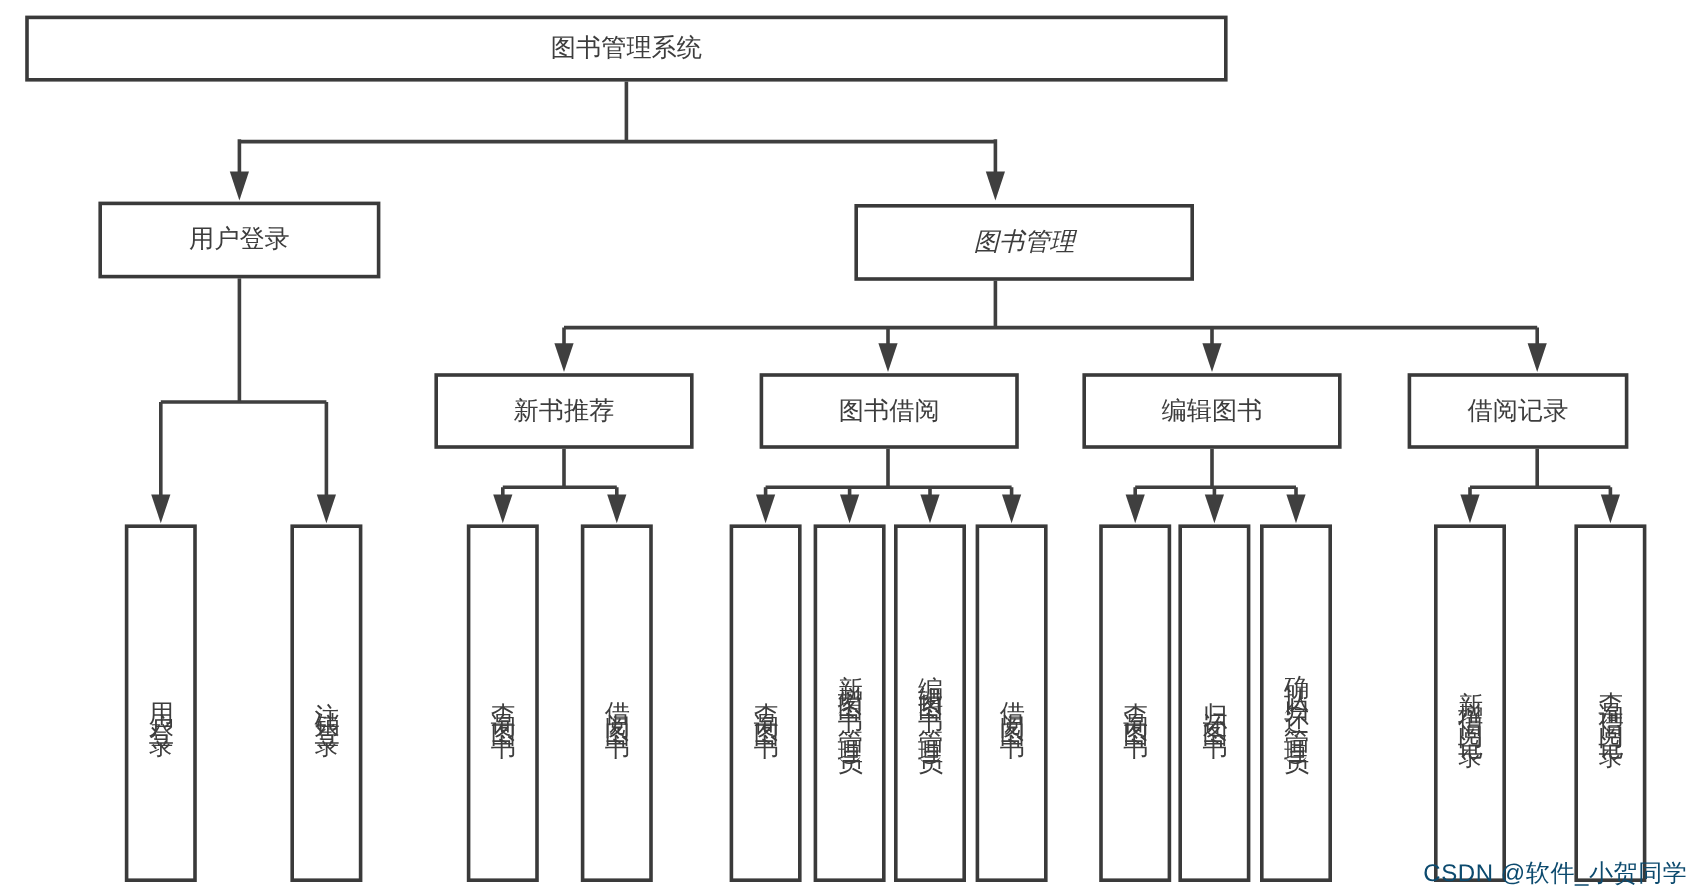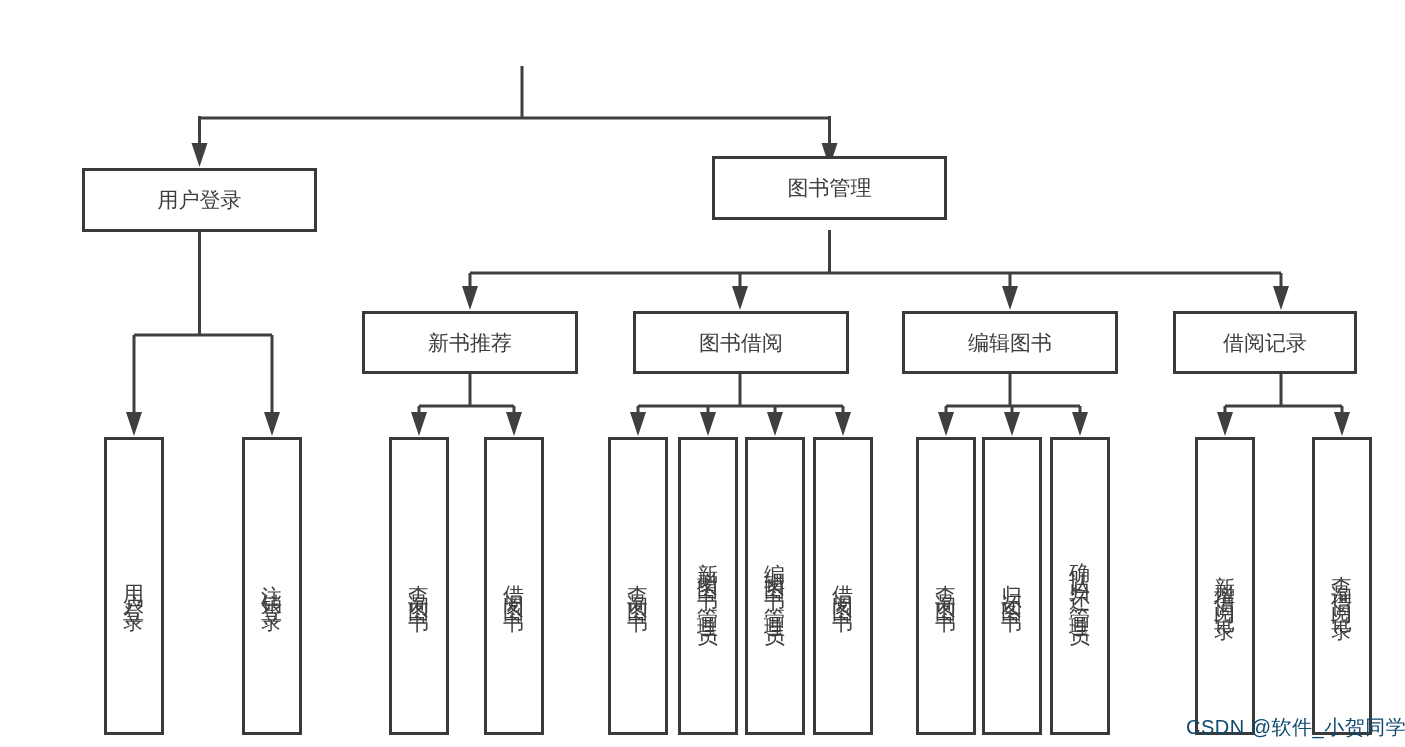--- a/index.html
+++ b/index.html
@@ -97,6 +97,7 @@
     </g>
   </svg>
 
+  <div class="node" style="left:21px; top:13px; width:1002px; height:55px;">图书管理系统</div>
 
   <div class="node" style="left:82px; top:168px; width:235px; height:64px;">用户登录</div>
   <div class="node" style="left:712px; top:156px; width:235px; height:64px;">图书管理</div>

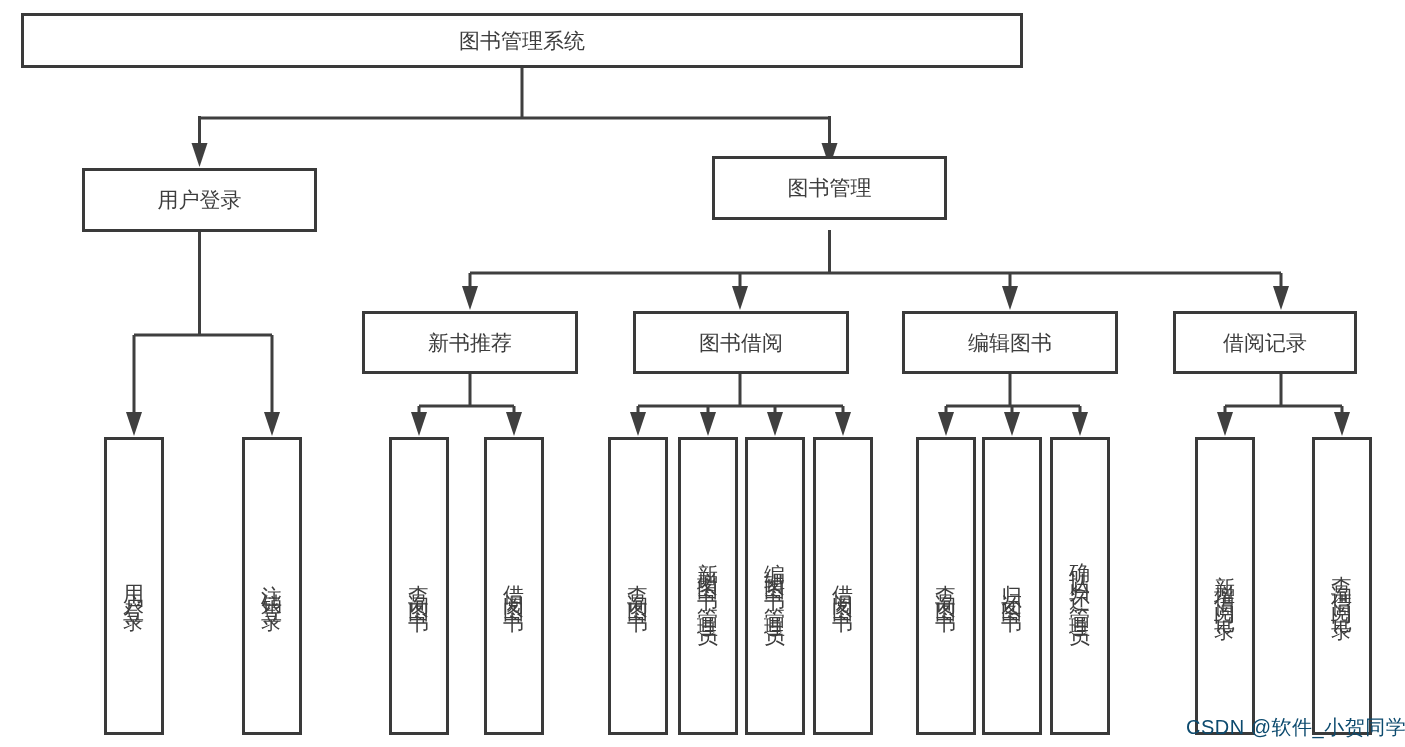--- a/index.html
+++ b/index.html
@@ -100,7 +100,7 @@
   <div class="node" style="left:21px; top:13px; width:1002px; height:55px;">图书管理系统</div>
 
   <div class="node" style="left:82px; top:168px; width:235px; height:64px;">用户登录</div>
-  <div class="node" style="left:712px; top:156px; width:235px; height:64px;">图书管理</div>
+  <div class="node" style="left:712px; top:170px; width:283px; height:64px;font-style:italic;">图书管理</div>
 
   <div class="node" style="left:362px; top:311px; width:216px; height:63px;">新书推荐</div>
   <div class="node" style="left:633px; top:311px; width:216px; height:63px;">图书借阅</div>

